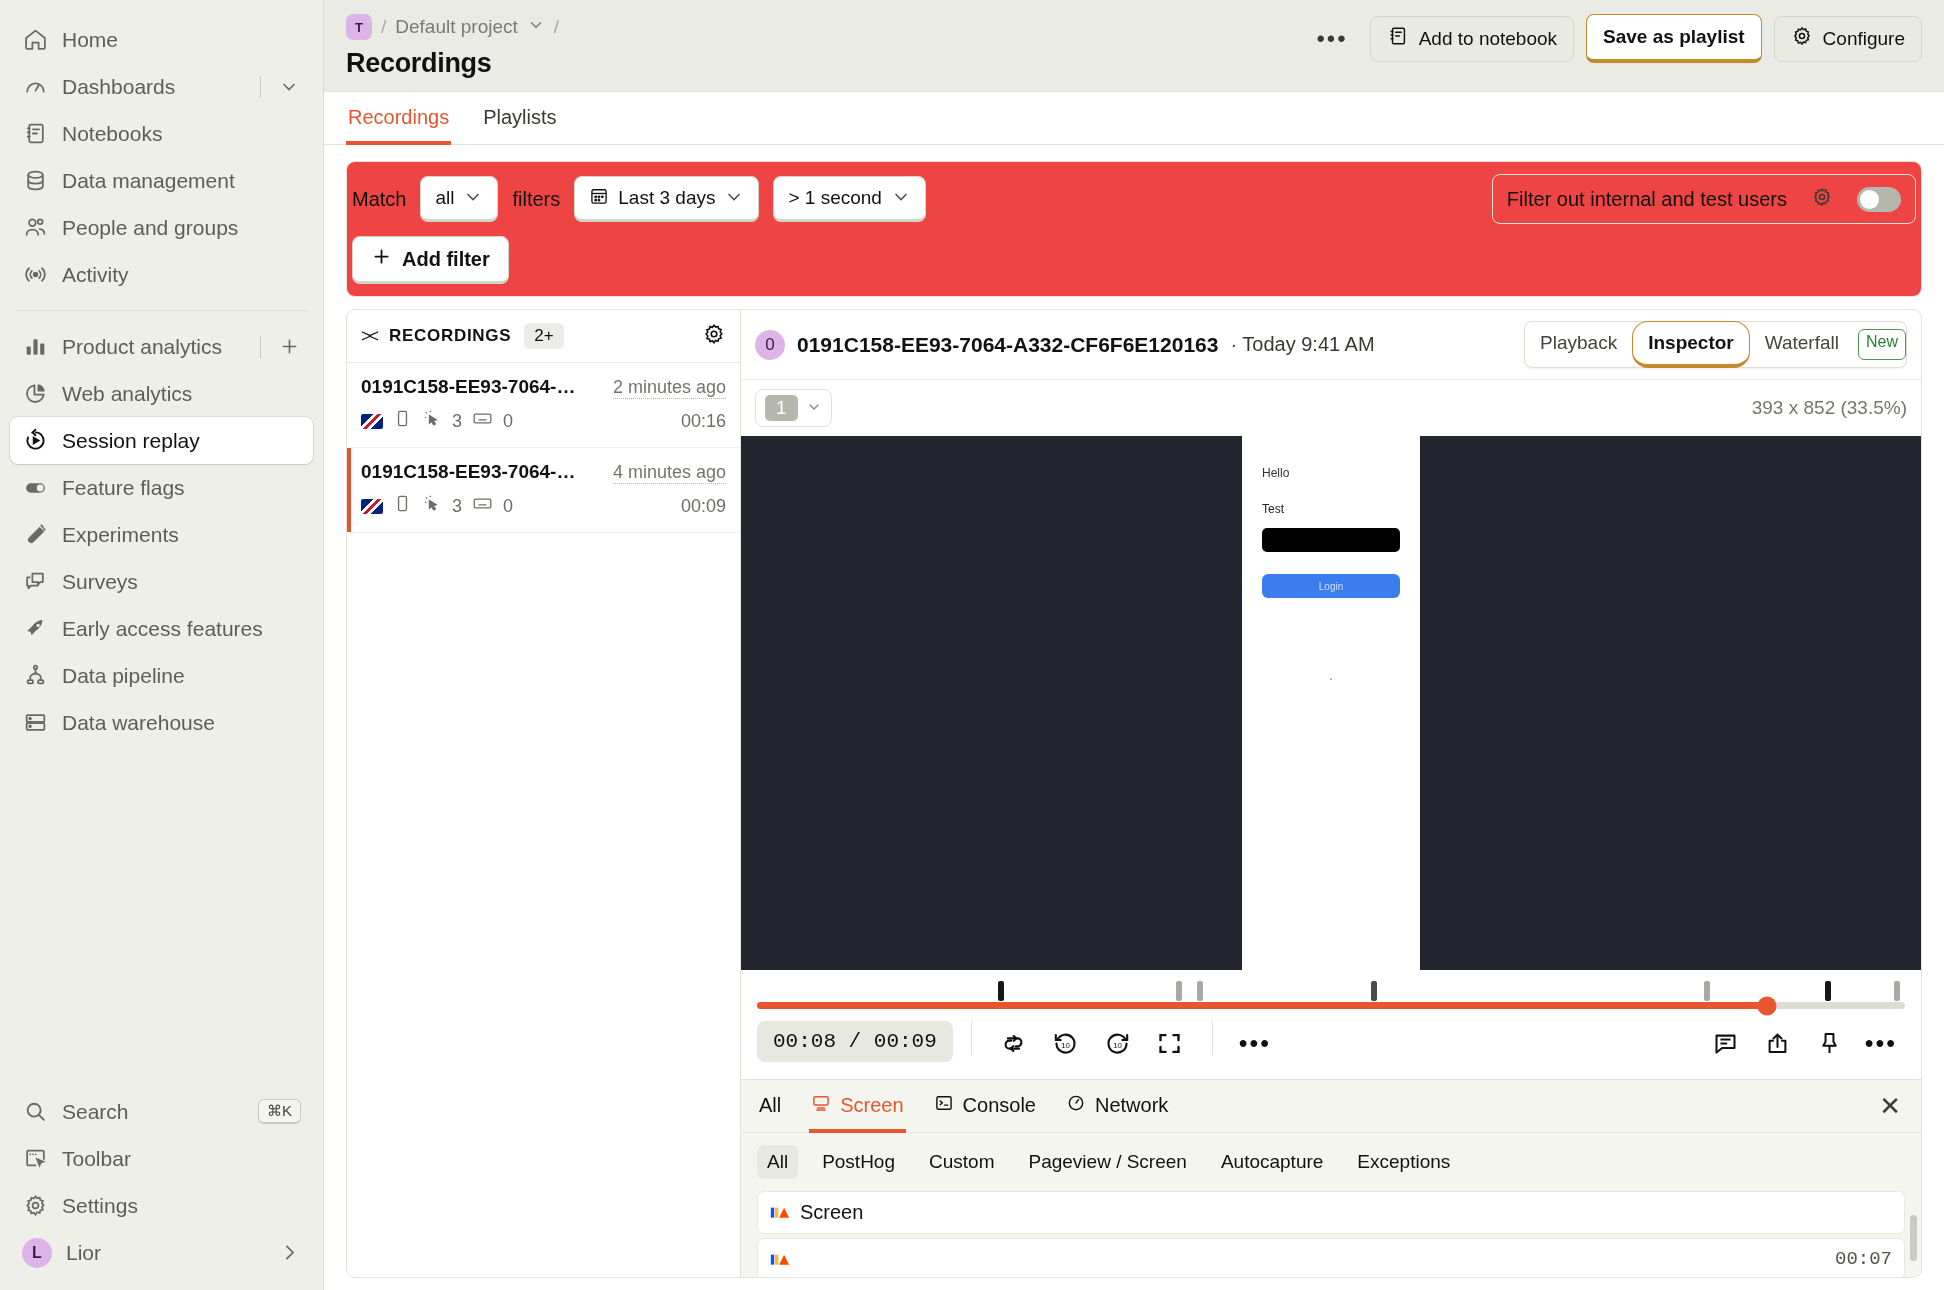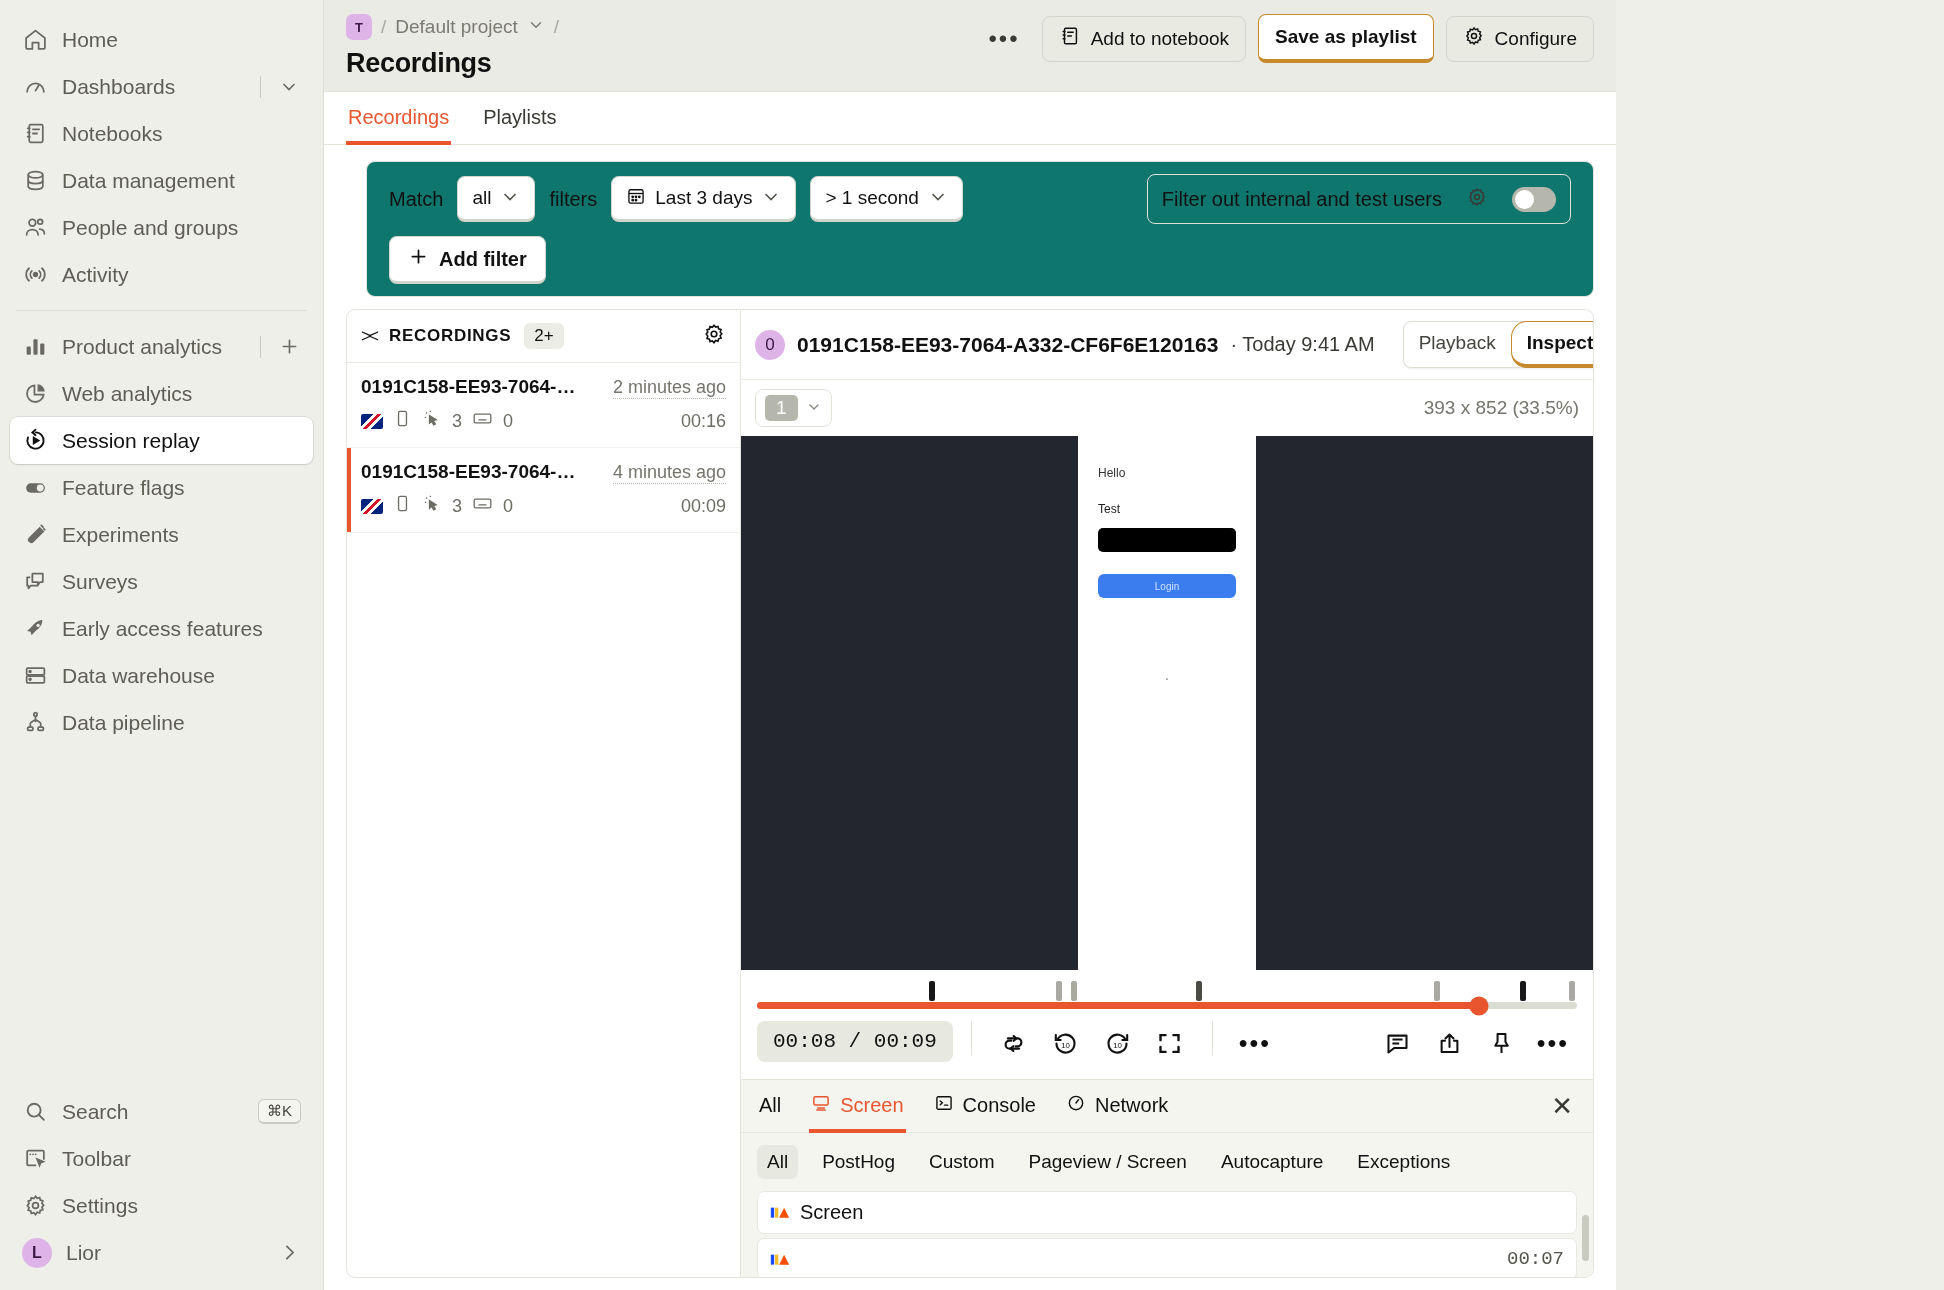--- a/index.html
+++ b/index.html
@@ -10,7 +10,7 @@
     overflow: hidden;
     -webkit-font-smoothing: antialiased;
   }
-  .app { display: flex; width: 1616px; height: 1290px; }
+  .app { display: flex; width: 1944px; height: 1290px; }
 
   
   .sidebar {

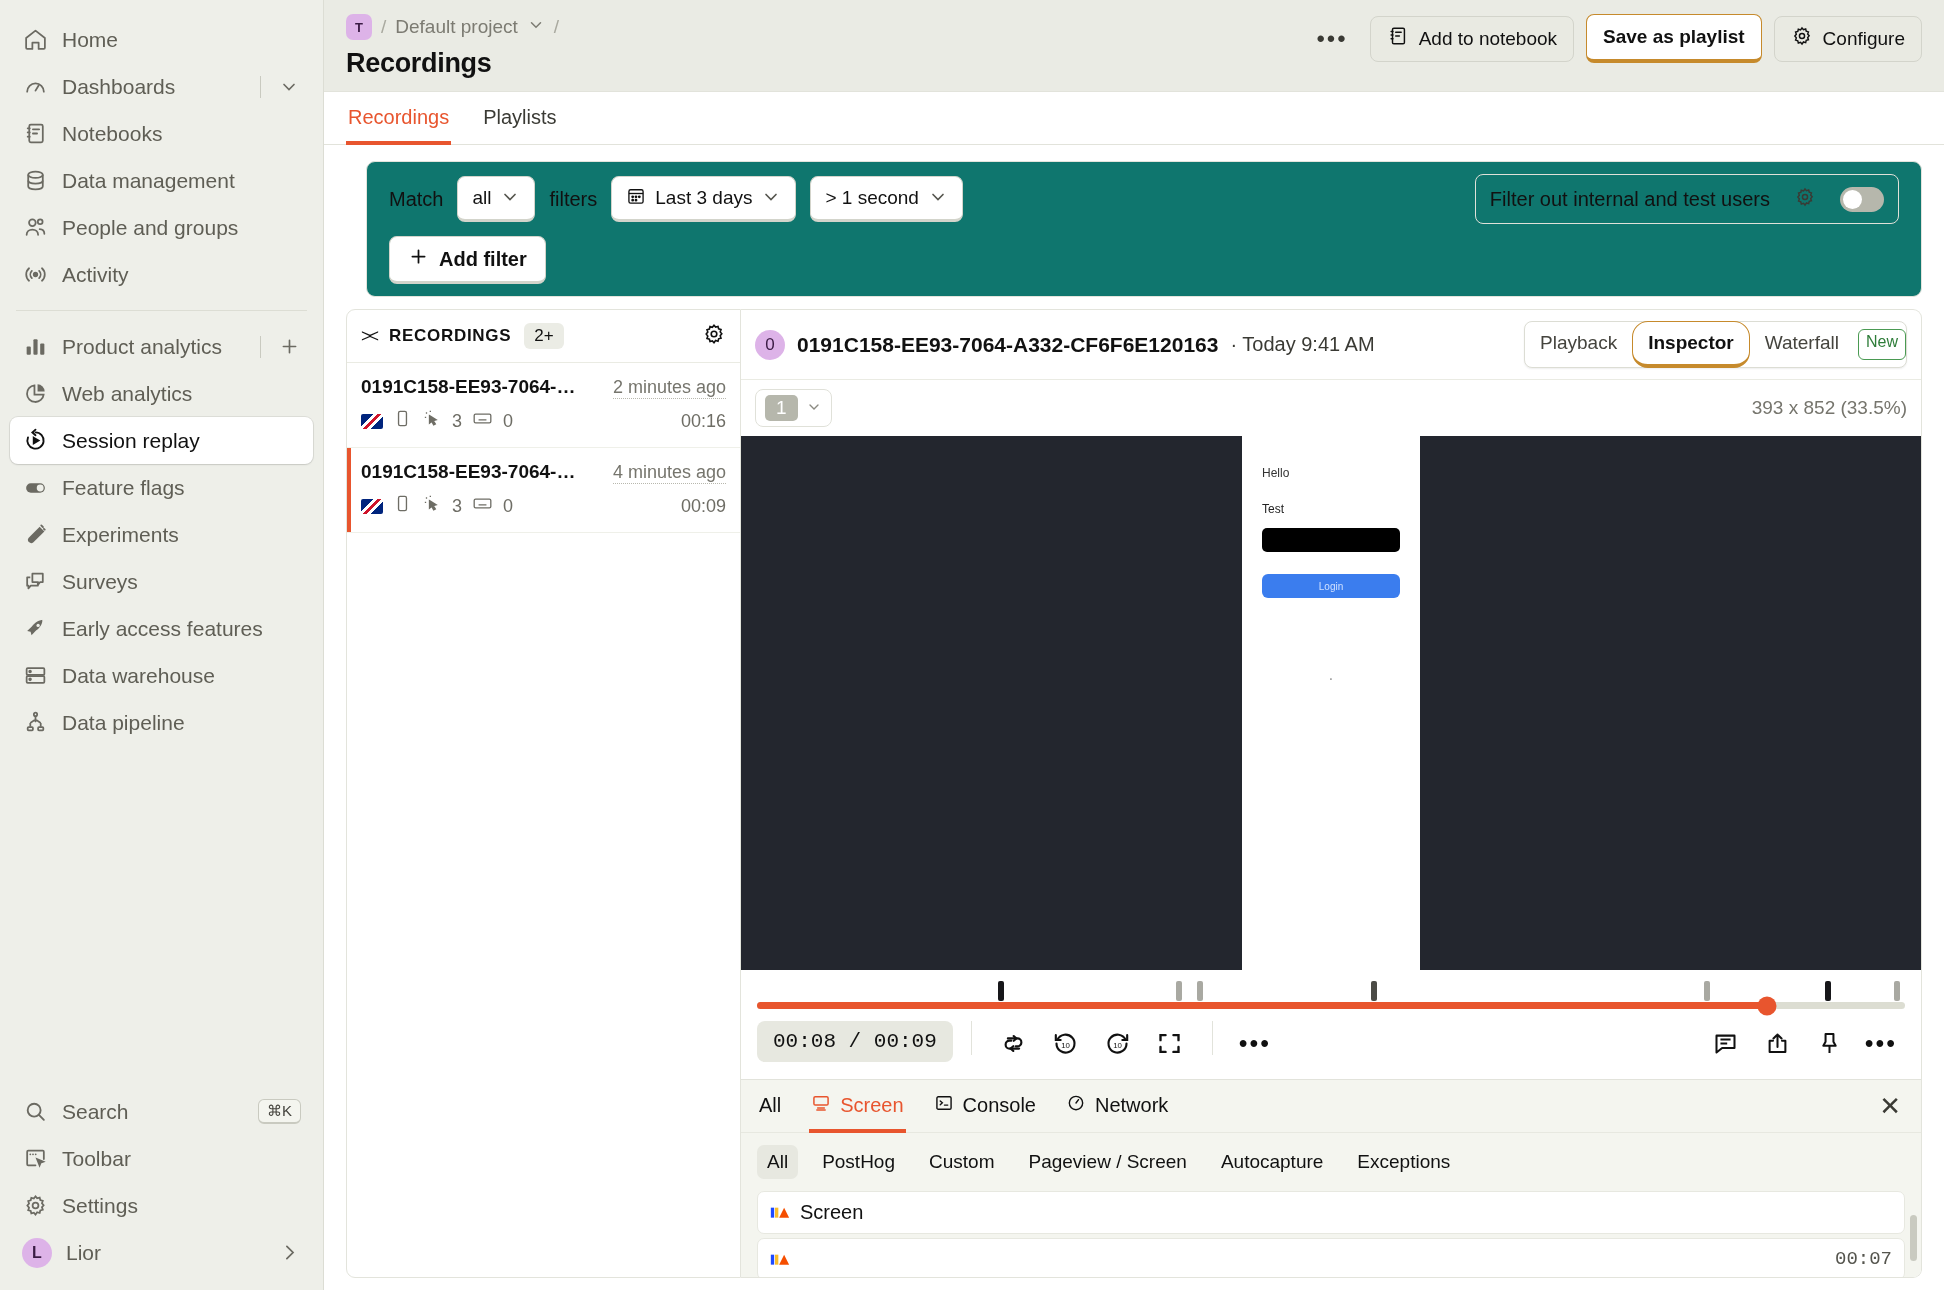--- a/index.html
+++ b/index.html
@@ -108,9 +108,8 @@
   .filterzone { padding: 16px 22px 12px 22px; background:#fff; flex: 0 0 auto; }
   .filterbox {
     border: 1px solid #E3E4DC; border-radius: 9px;
-    padding: 12px 22px; display: flex; flex-direction: column; gap: 12px;
-    background: #0f766e;
-    margin-left: 20px;
+    padding: 12px 5px; display: flex; flex-direction: column; gap: 12px;
+    background: #ef4444;
   }
   .filterrow { display: flex; align-items: center; gap: 14px; }
   .filterrow .flexgap { flex: 1; }

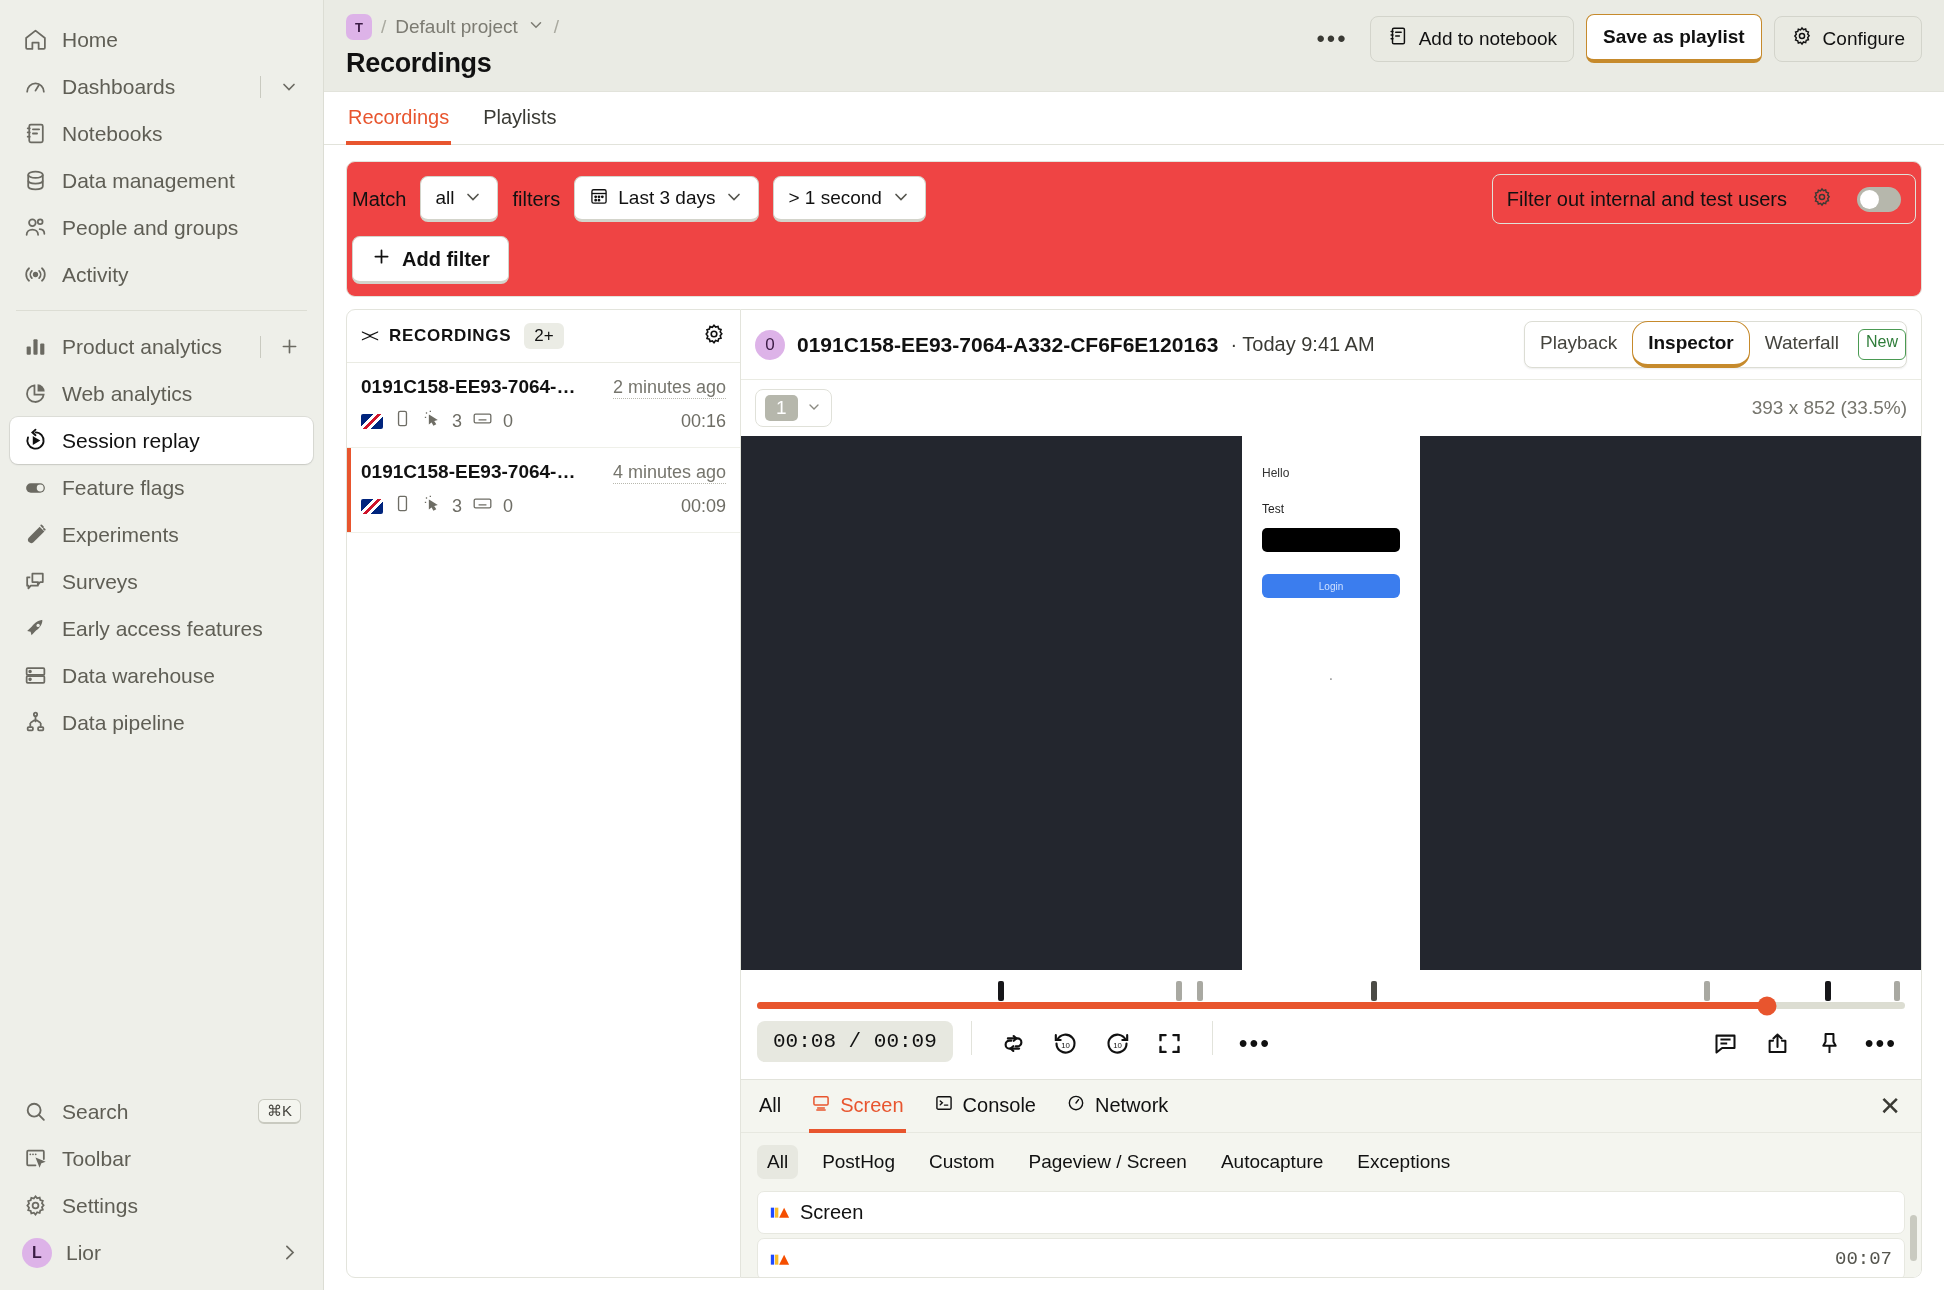--- a/index.html
+++ b/index.html
@@ -403,18 +403,6 @@
     <div class="nav-item">
       <span class="nav-icon">
           <svg viewBox="0 0 24 24" fill="none" stroke="#6B6A62" stroke-width="1.7">
-            <rect x="3.5" y="5" width="17" height="6.5" rx="1"></rect>
-            <rect x="3.5" y="12.5" width="17" height="6.5" rx="1"></rect>
-            <circle cx="6.8" cy="8.2" r=".85" fill="#6B6A62"></circle>
-            <circle cx="6.8" cy="15.7" r=".85" fill="#6B6A62"></circle>
-          </svg>
-        </span>
-      <span class="label">Data warehouse</span>
-    </div>
-
-    <div class="nav-item">
-      <span class="nav-icon">
-          <svg viewBox="0 0 24 24" fill="none" stroke="#6B6A62" stroke-width="1.7">
             <circle cx="12" cy="4.2" r="1.6"></circle>
             <path d="M12 5.8V9m0 0-5 3.5M12 9l5 3.5M7 12.5V16m10-3.5V16"></path>
             <rect x="4.5" y="16.5" width="5" height="3" rx=".8"></rect>
@@ -423,6 +411,18 @@
           </svg>
         </span>
       <span class="label">Data pipeline</span>
+    </div>
+
+    <div class="nav-item">
+      <span class="nav-icon">
+          <svg viewBox="0 0 24 24" fill="none" stroke="#6B6A62" stroke-width="1.7">
+            <rect x="3.5" y="5" width="17" height="6.5" rx="1"></rect>
+            <rect x="3.5" y="12.5" width="17" height="6.5" rx="1"></rect>
+            <circle cx="6.8" cy="8.2" r=".85" fill="#6B6A62"></circle>
+            <circle cx="6.8" cy="15.7" r=".85" fill="#6B6A62"></circle>
+          </svg>
+        </span>
+      <span class="label">Data warehouse</span>
     </div>
 
     <div class="sidebar-spacer"></div>

